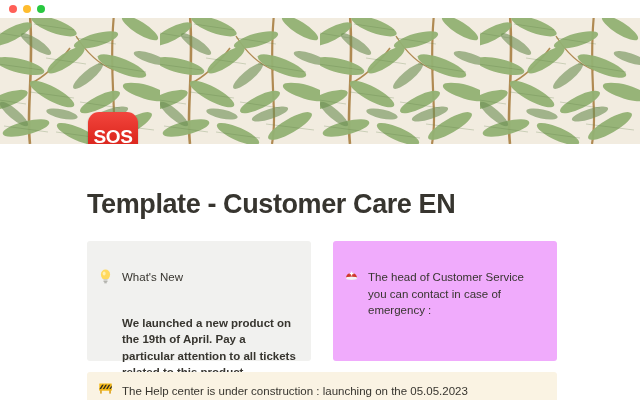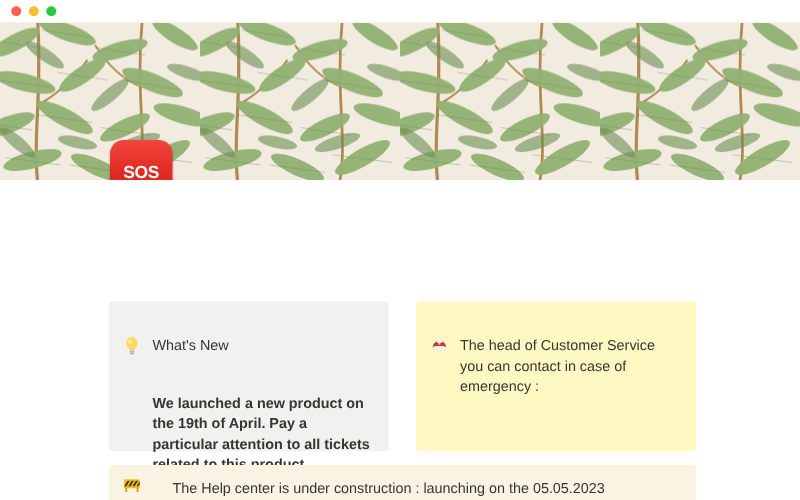--- a/index.html
+++ b/index.html
@@ -75,7 +75,7 @@
     color: #ffffff;
     font-family: "Liberation Sans", sans-serif;
     font-weight: bold;
-    font-size: 14px;
+    font-size: 19px;
     letter-spacing: -0.3px;
   }
 

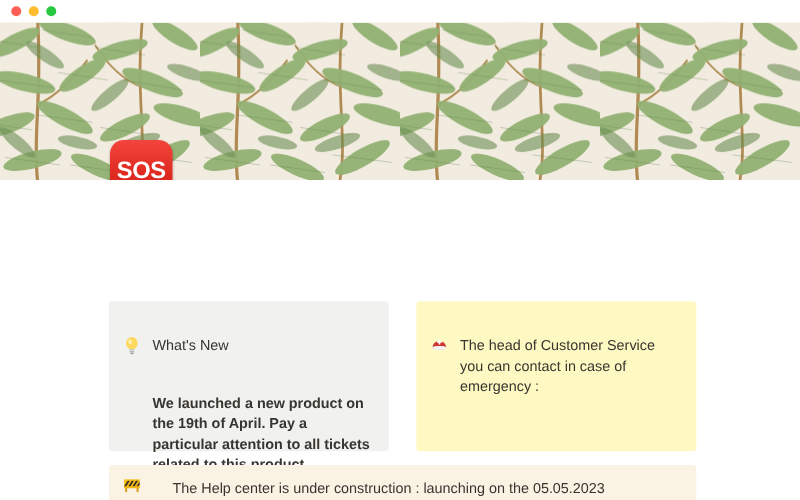--- a/index.html
+++ b/index.html
@@ -244,6 +244,7 @@
 
   <div class="content">
 
+    <div class="page-title">Template - Customer Care EN</div>
 
     <div class="callout-row">
 

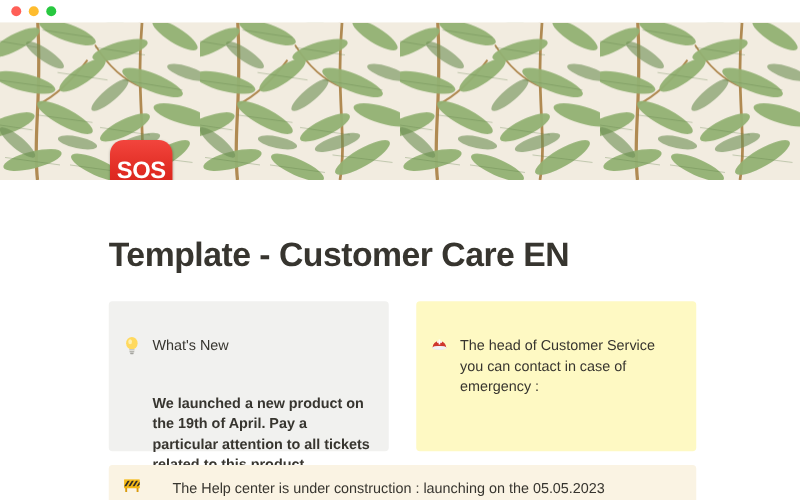--- a/index.html
+++ b/index.html
@@ -126,7 +126,7 @@
   .callout-emergency {
     width: 224px;
     height: 120px;
-    background: #fef9c3;
+    background: #f0abfc;
   }
 
   .callout-emoji {

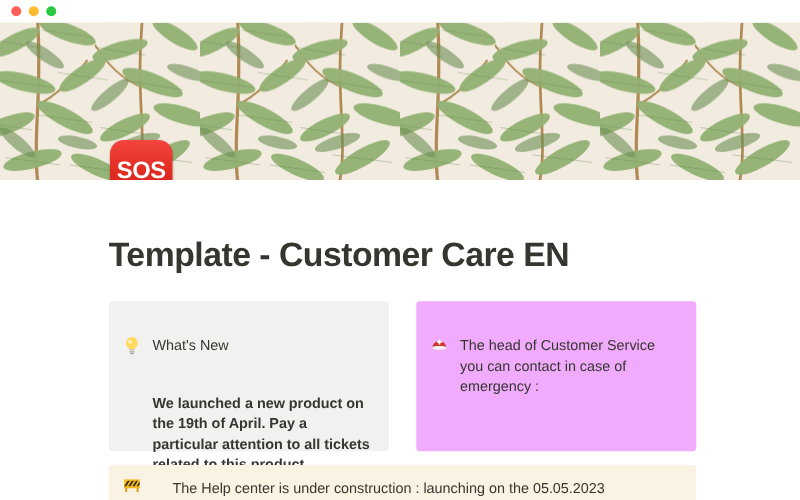--- a/index.html
+++ b/index.html
@@ -167,7 +167,6 @@
     font-size: 11.5px;
     line-height: 16px;
     color: #37352f;
-    margin-left: 16px;
   }
 
   

